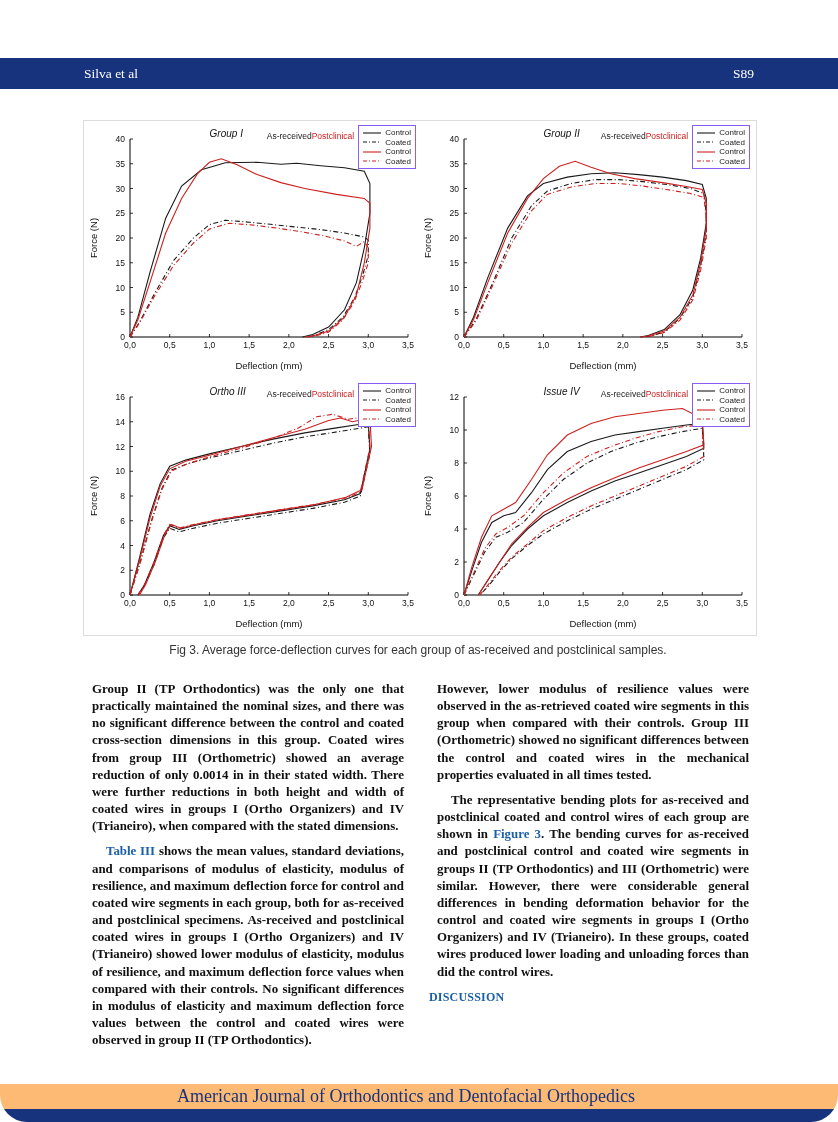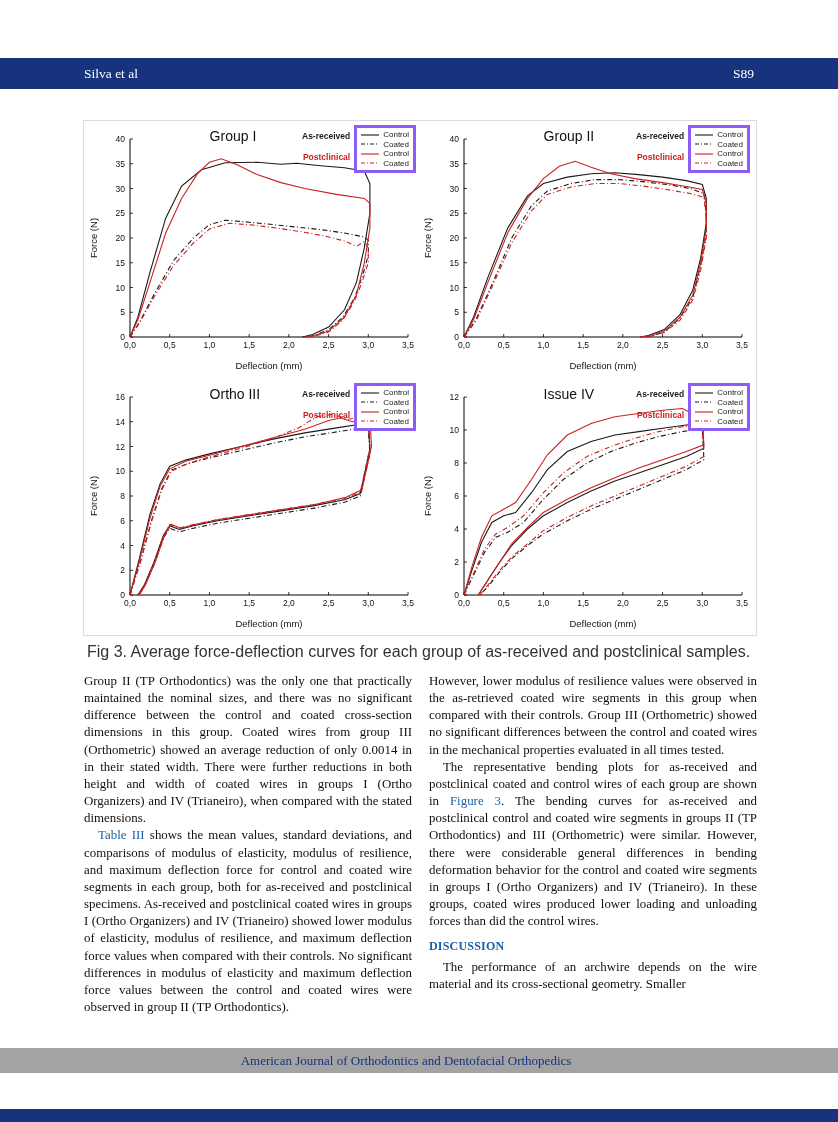--- a/index.html
+++ b/index.html
@@ -4,7 +4,7 @@
 <style>
   html,body{margin:0;padding:0;background:#ffffff;}
   .page{position:relative;width:838px;height:1122px;background:#ffffff;
-        font-family:"Liberation Serif",serif;overflow:hidden;}
+        font-family:"Liberation Serif",serif;overflow:hidden;border-radius:27px;}
 
   .band-top{position:absolute;left:0;top:58px;width:838px;height:31px;background:#17337e;
             color:#ffffff;display:flex;align-items:center;justify-content:space-between;

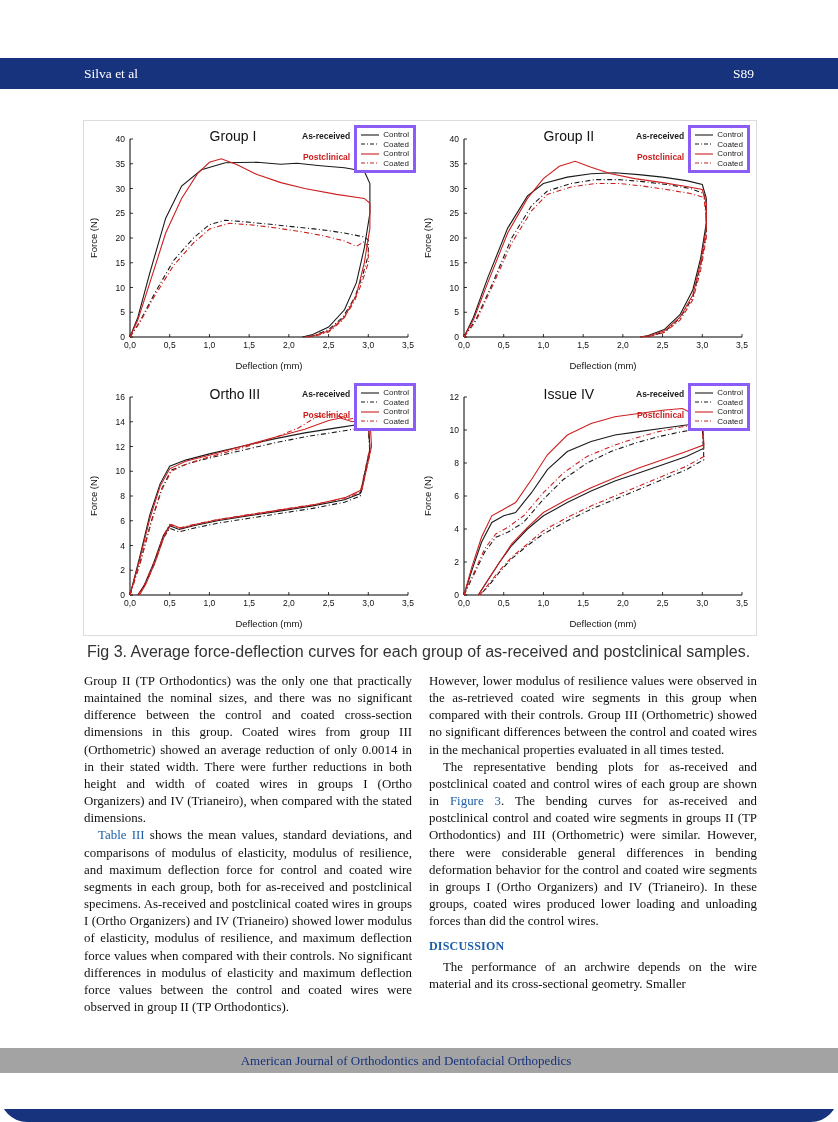--- a/index.html
+++ b/index.html
@@ -15,7 +15,7 @@
           display:grid;grid-template-columns:1fr 1fr;grid-template-rows:1fr 1fr;padding:2px;}
   .chart-cell{position:relative;}
   .chart-title{position:absolute;top:5px;left:37%;font-family:"Liberation Sans",sans-serif;
-               font-size:14px;color:#111;}
+               font-size:10px;color:#111;font-style:italic;}
   .legend{position:absolute;top:2px;right:4px;display:flex;align-items:flex-start;
           font-family:"Liberation Sans",sans-serif;}
   .legend-groups{display:flex;flex-direction:column;margin-right:4px;font-weight:bold;}

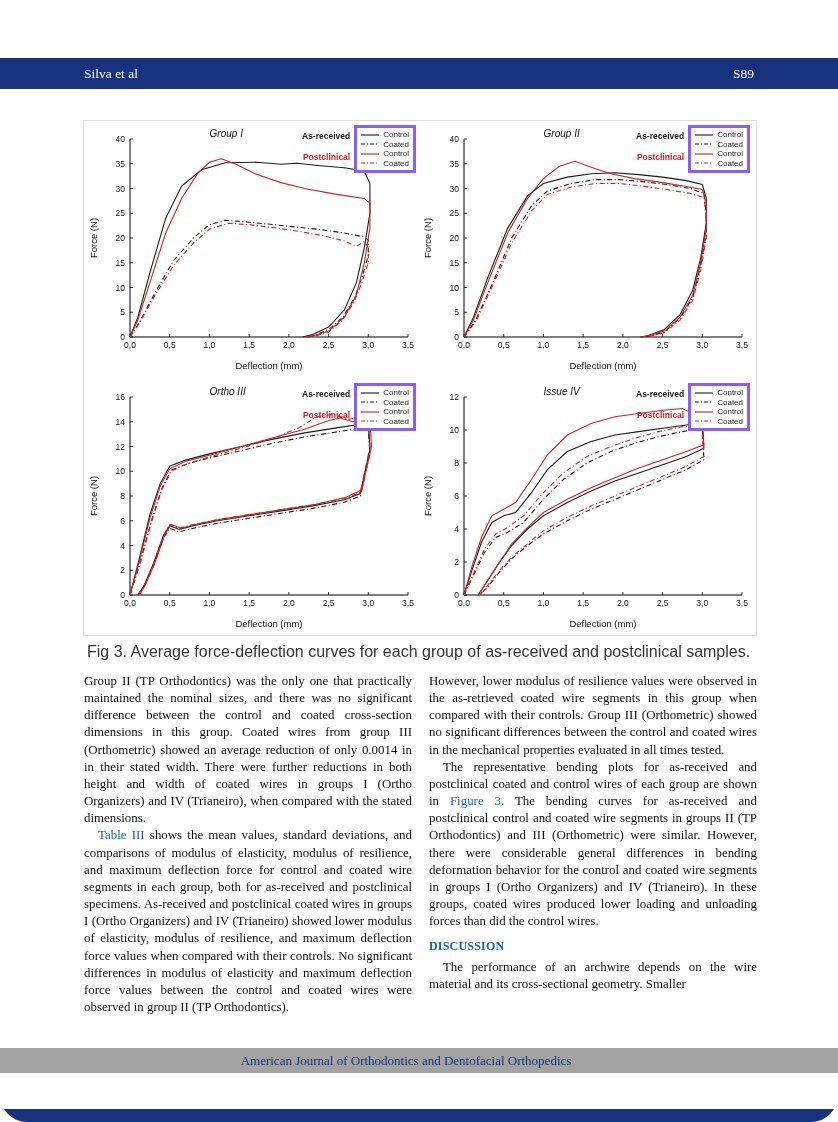--- a/index.html
+++ b/index.html
@@ -18,7 +18,7 @@
                font-size:10px;color:#111;font-style:italic;}
   .legend{position:absolute;top:2px;right:4px;display:flex;align-items:flex-start;
           font-family:"Liberation Sans",sans-serif;}
-  .legend-groups{display:flex;flex-direction:column;margin-right:4px;font-weight:bold;}
+  .legend-groups{display:flex;margin-right:4px;}
   .legend-group-label{height:21px;display:flex;align-items:center;justify-content:flex-end;
                       font-size:8.5px;}
   .legend-box{border:3px solid #8b5cf6;padding:2px 4px 2px 3px;background:#ffffff;}

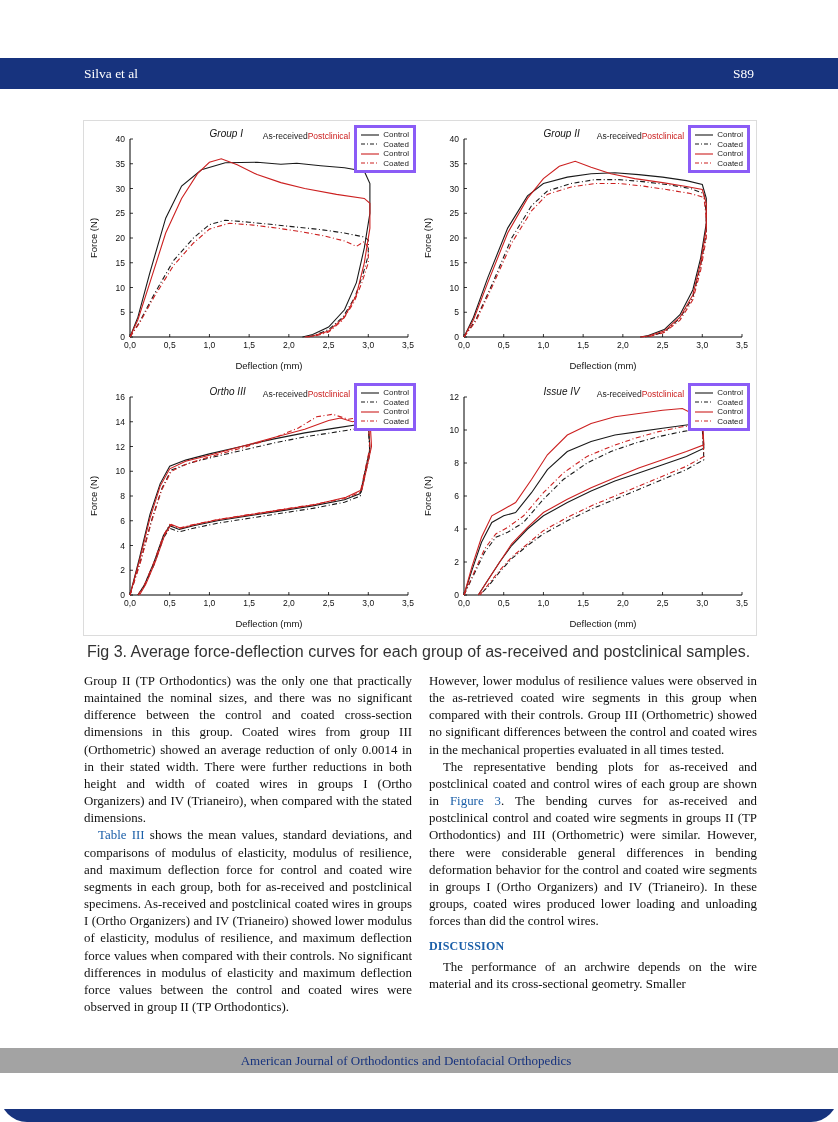--- a/index.html
+++ b/index.html
@@ -21,7 +21,7 @@
   .legend-groups{display:flex;margin-right:4px;}
   .legend-group-label{height:21px;display:flex;align-items:center;justify-content:flex-end;
                       font-size:8.5px;}
-  .legend-box{border:3px solid #8b5cf6;padding:2px 4px 2px 3px;background:#ffffff;}
+  .legend-box{border:1px solid #8b5cf6;padding:2px 4px 2px 3px;background:#ffffff;}
   .legend-row{display:flex;align-items:center;height:9.5px;}
   .legend-row span{font-size:8px;margin-left:3px;color:#222;}
 

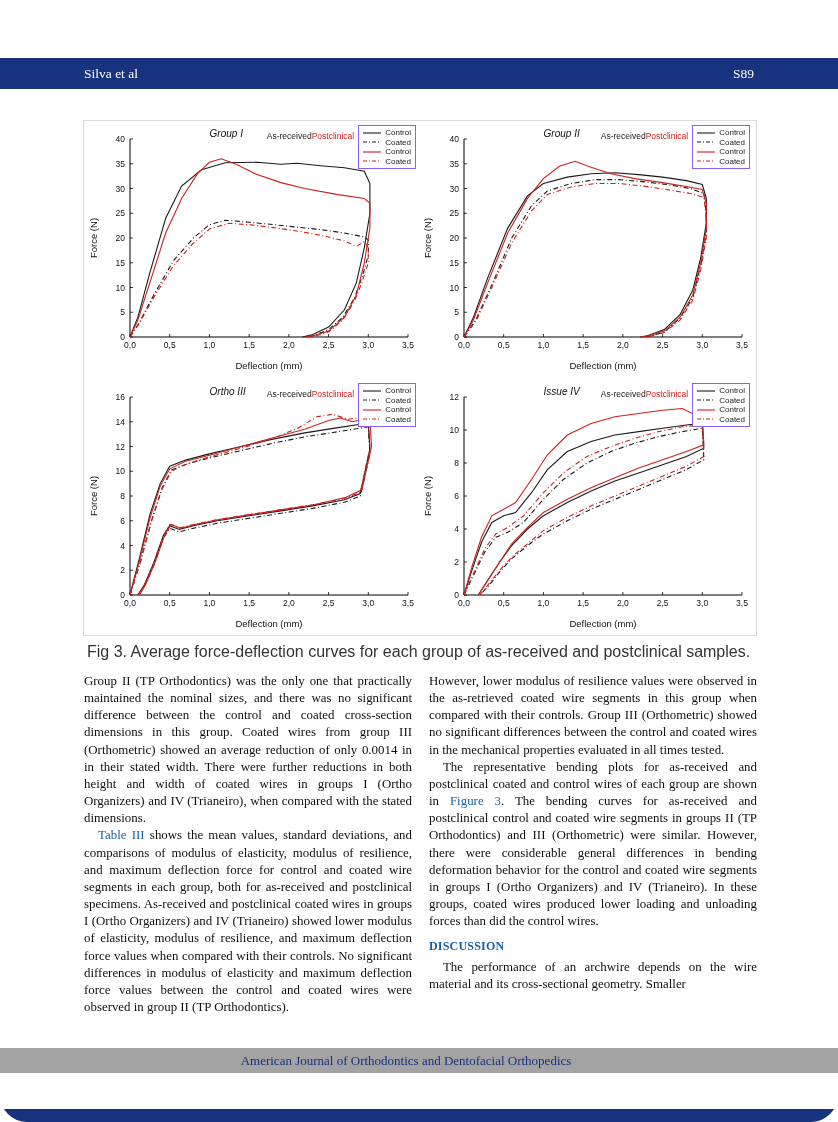--- a/index.html
+++ b/index.html
@@ -25,8 +25,8 @@
   .legend-row{display:flex;align-items:center;height:9.5px;}
   .legend-row span{font-size:8px;margin-left:3px;color:#222;}
 
-  .caption{position:absolute;left:87px;top:643px;width:674px;text-align:left;
-           font-family:"Liberation Sans",sans-serif;font-size:16px;color:#333;}
+  .caption{position:absolute;left:81px;top:643px;width:674px;text-align:center;
+           font-family:"Liberation Sans",sans-serif;font-size:12px;color:#333;}
 
   .col{position:absolute;top:673px;width:328px;font-size:12.9px;line-height:1.33;
        text-align:justify;color:#101010;}

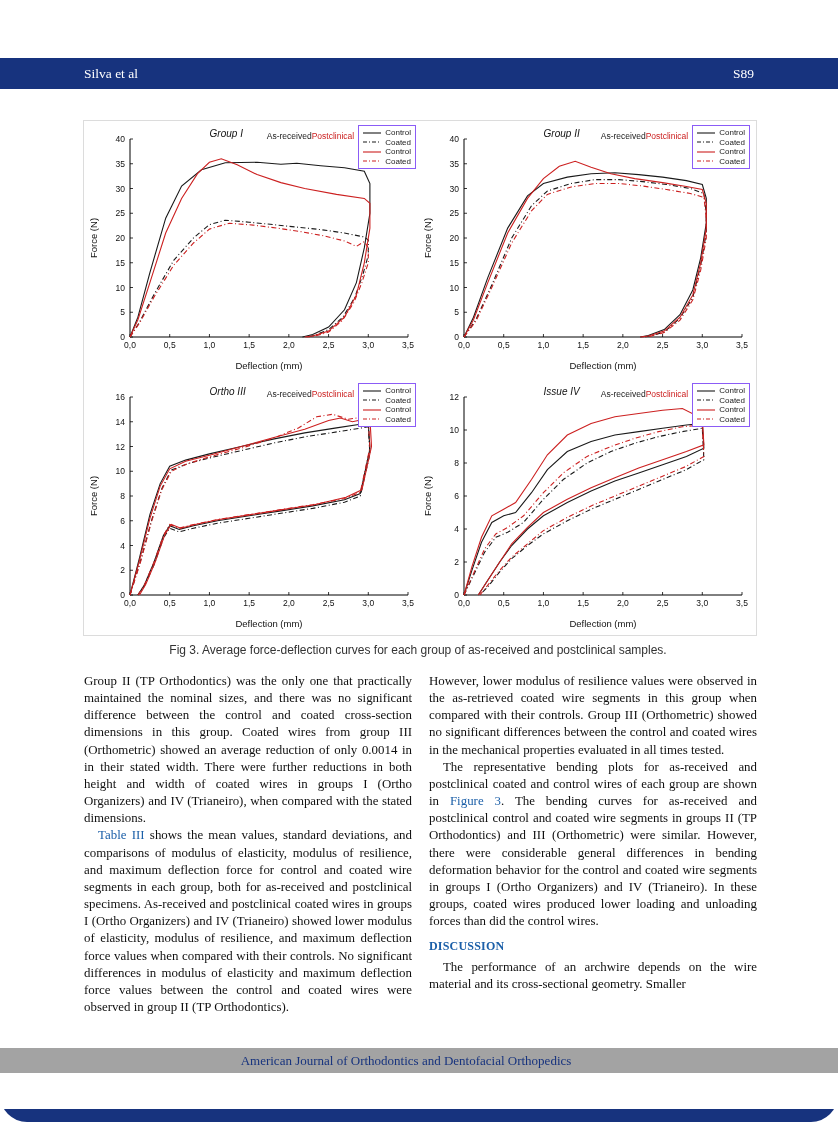--- a/index.html
+++ b/index.html
@@ -32,7 +32,7 @@
        text-align:justify;color:#101010;}
   #col0{left:84px;}
   #col1{left:429px;}
-  .para{margin:0;}
+  .para{margin:8px;font-weight:bold;}
   .para.indent{text-indent:14px;}
   .xref{color:#1b5fa8;}
   .heading{color:#1b5fa8;font-family:Liberation Serif, serif;font-size:12px;

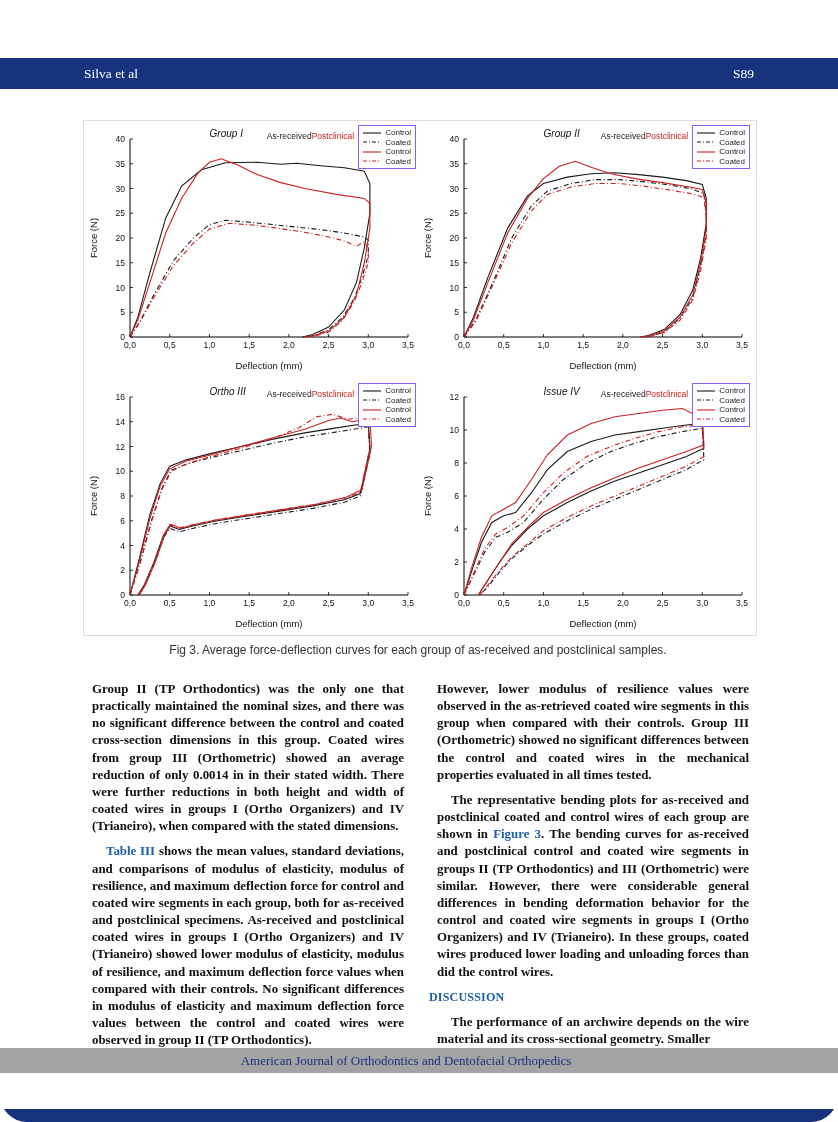--- a/index.html
+++ b/index.html
@@ -359,7 +359,6 @@
       <p class="para"><span>However, lower modulus of resilience values were observed in the as-retrieved coated wire segments in this group when compared with their controls. Group III (Orthometric) showed no significant differences between the control and coated wires in the mechanical properties evaluated in all times tested.</span></p>
       <p class="para indent"><span>The representative bending plots for as-received and postclinical coated and control wires of each group are shown in </span><span class="xref">Figure 3</span><span>. The bending curves for as-received and postclinical control and coated wire segments in groups II (TP Orthodontics) and III (Orthometric) were similar. However, there were considerable general differences in bending deformation behavior for the control and coated wire segments in groups I (Ortho Organizers) and IV (Trianeiro). In these groups, coated wires produced lower loading and unloading forces than did the control wires.</span></p>
       <div class="heading">DISCUSSION</div>
-      <p class="para indent"><span>The performance of an archwire depends on the wire material and its cross-sectional geometry. Smaller</span></p>
     </div>
 
   <div class="band-footer">

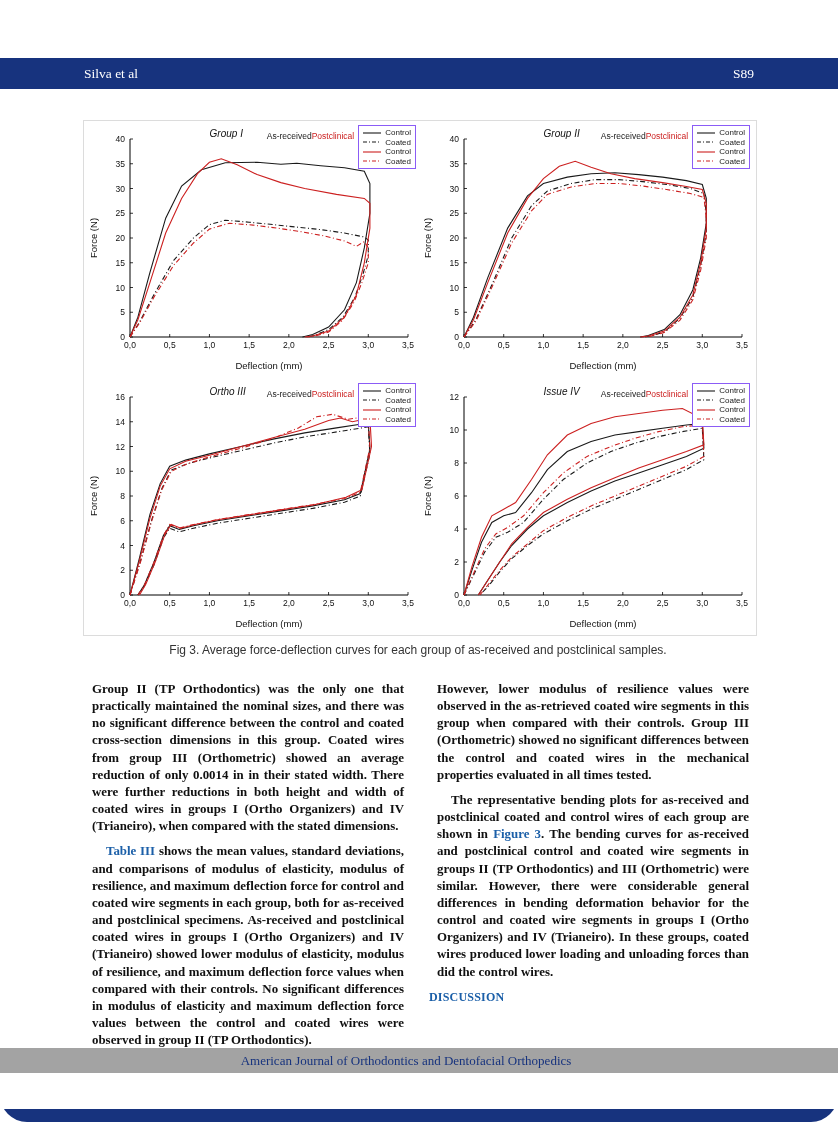--- a/index.html
+++ b/index.html
@@ -38,9 +38,9 @@
   .heading{color:#1b5fa8;font-family:Liberation Serif, serif;font-size:12px;
            font-weight:bold;margin:9px 0 4px 0;letter-spacing:.2px;}
 
-  .band-footer{position:absolute;left:0;top:1048px;width:838px;height:25px;background:#a3a3a3;
+  .band-footer{position:absolute;left:0;top:1084px;width:838px;height:25px;background:#fdba74;
                color:#17337e;display:flex;align-items:center;justify-content:center;
-               font-size:13px;}
+               font-size:18px;}
   .footer-sep{display:inline-block;width:26px;}
   .band-bottom{position:absolute;left:0;top:1109px;width:838px;height:13px;background:#17337e;}
 </style>

